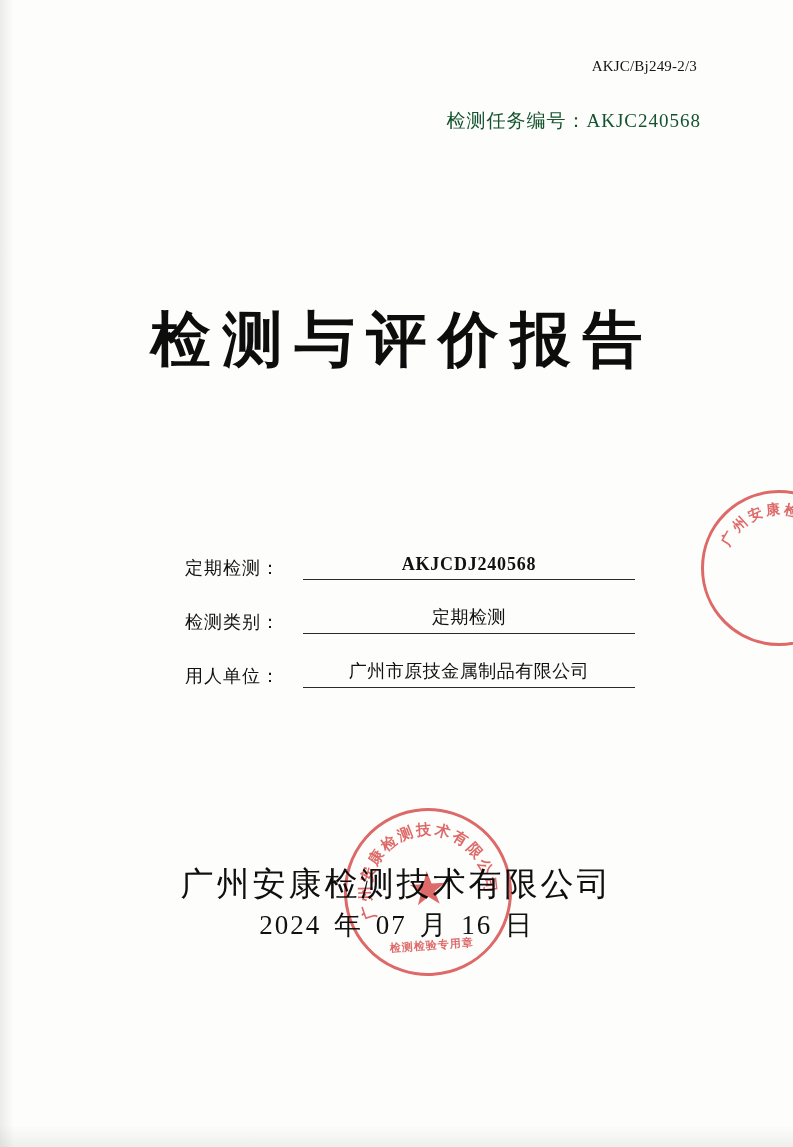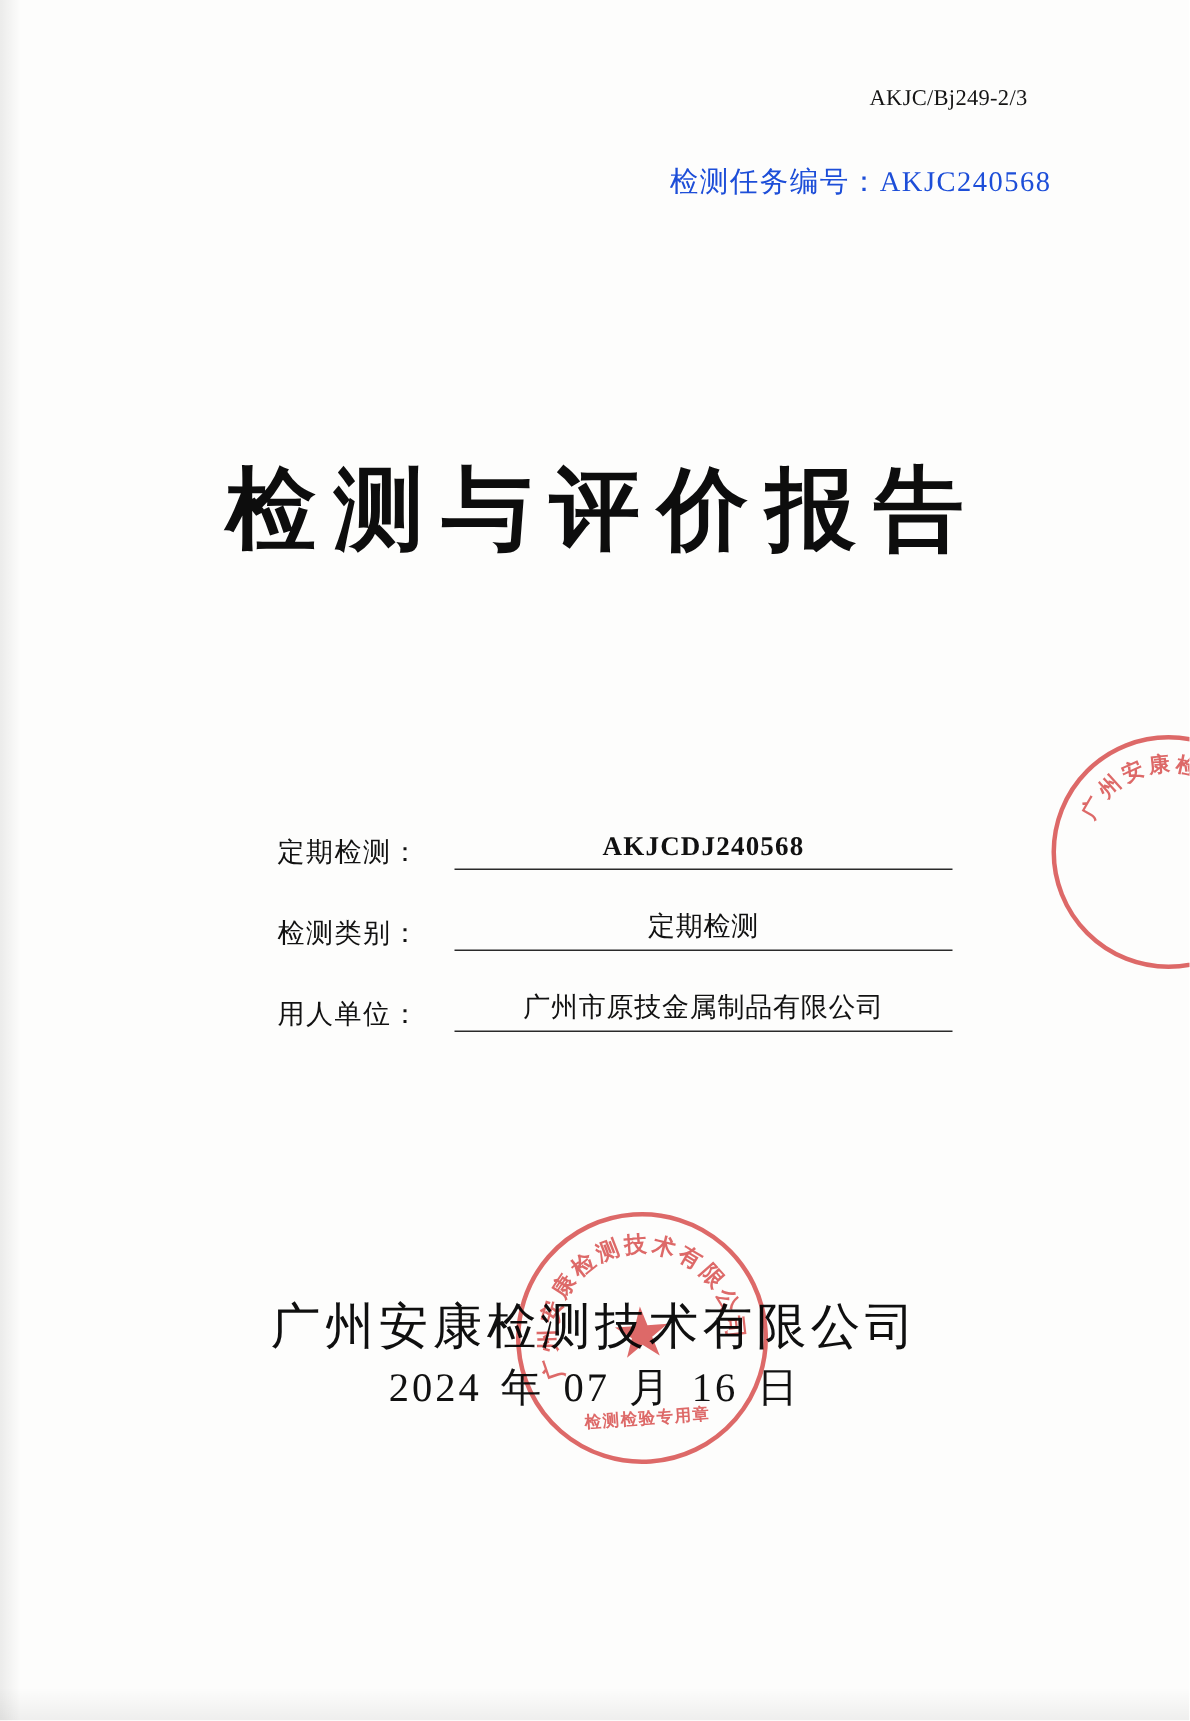--- a/index.html
+++ b/index.html
@@ -41,7 +41,7 @@
   .doc-code {
     position: absolute;
     top: 58px;
-    right: 108px;
+    right: 96px;
     font-family: "Liberation Serif", serif;
     font-size: 15px;
     letter-spacing: 0.2px;

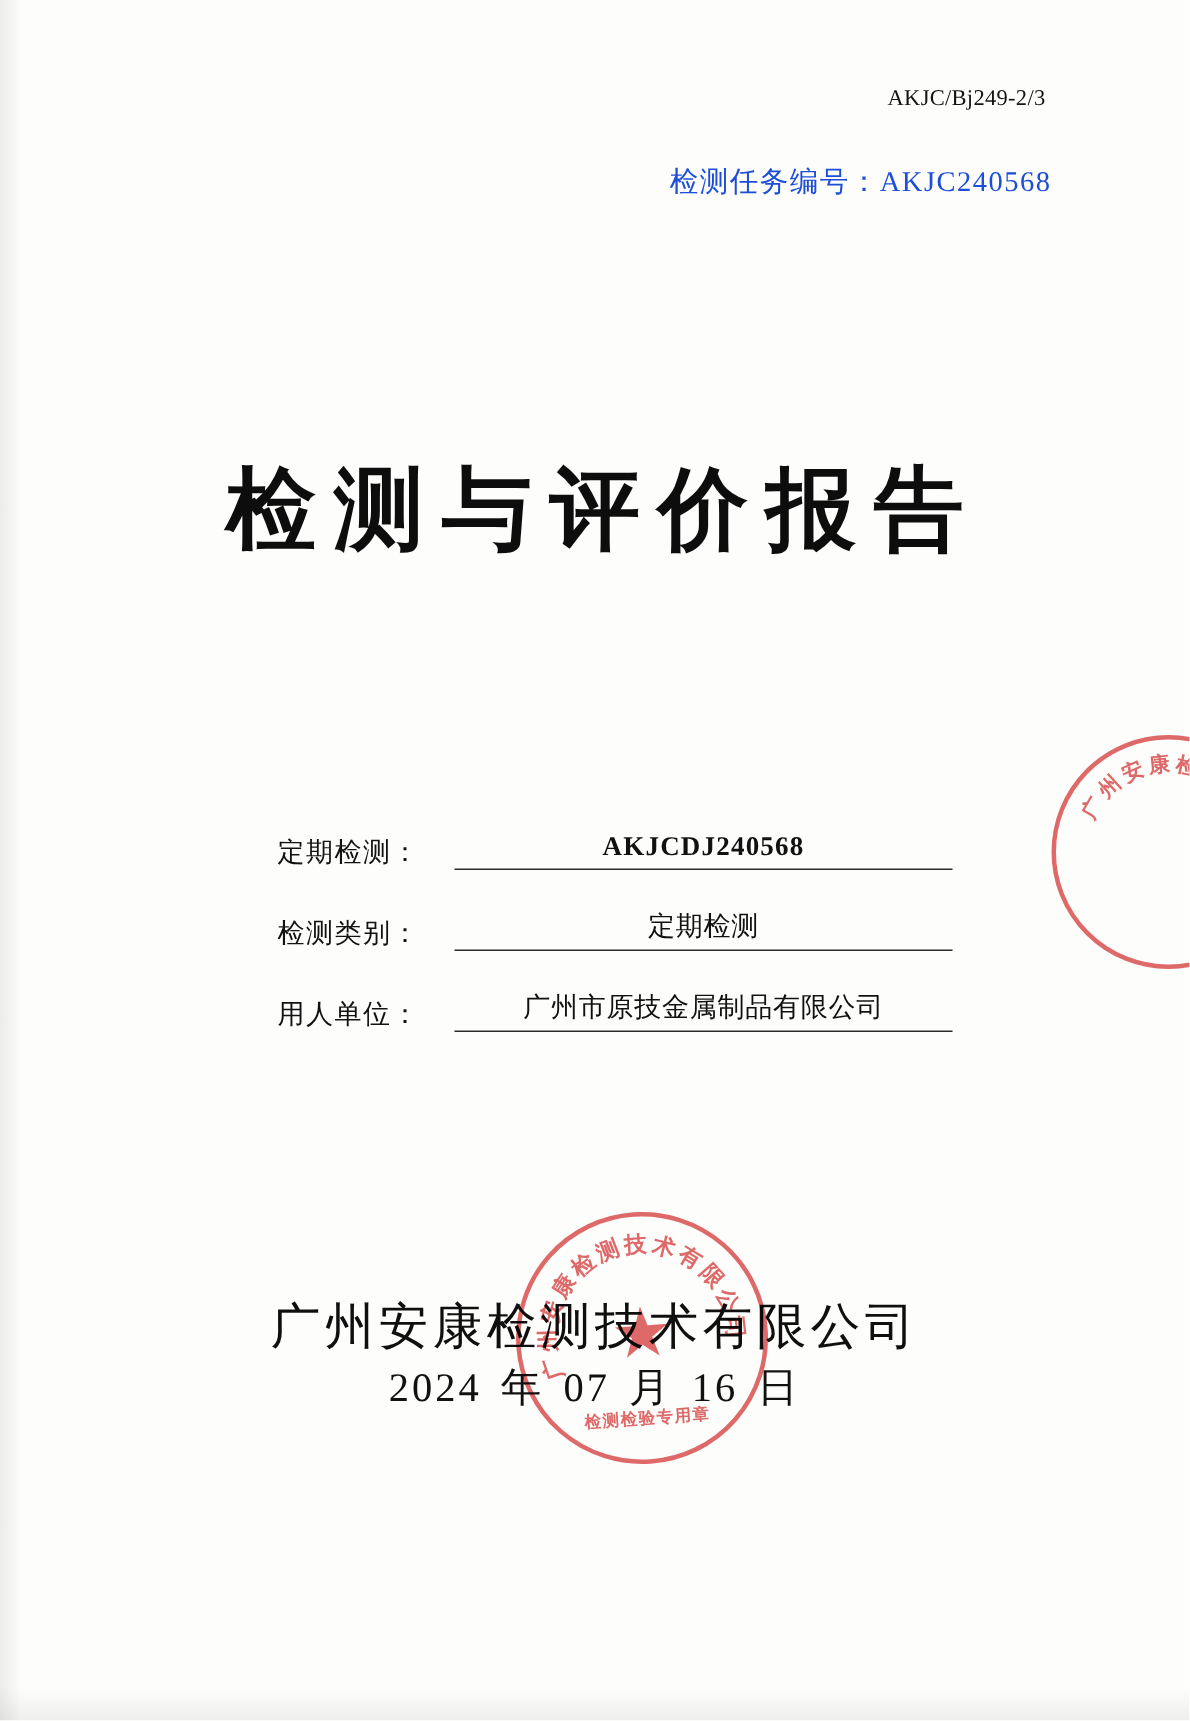--- a/index.html
+++ b/index.html
@@ -54,7 +54,7 @@
     right: 92px;
     font-family: "Liberation Serif", serif;
     font-size: 19px;
-    color: #1d4ed8;
+    color: #14532d;
     letter-spacing: 1px;
   }
 

